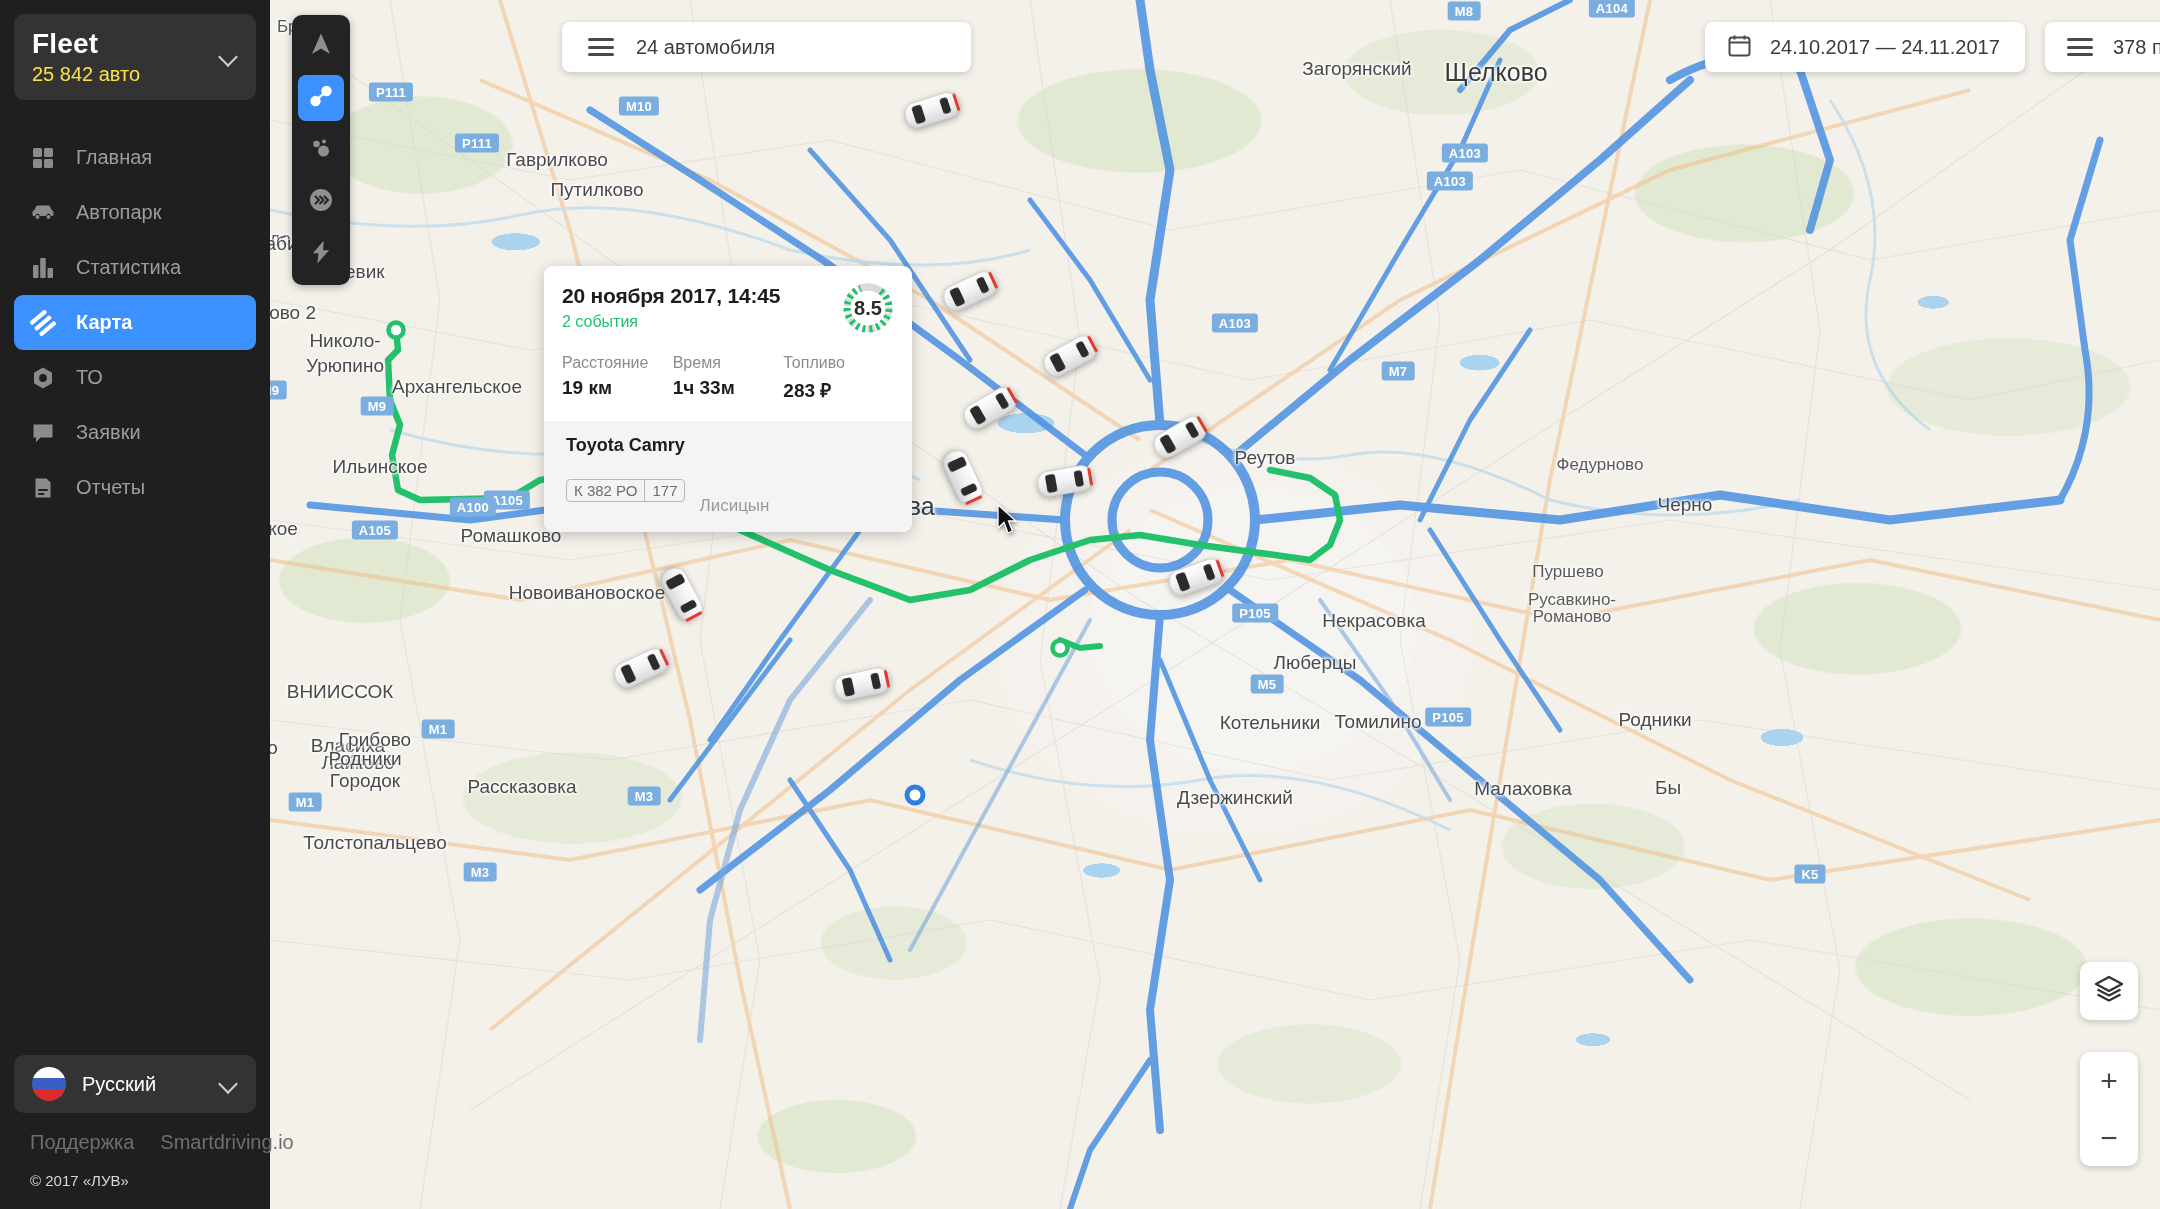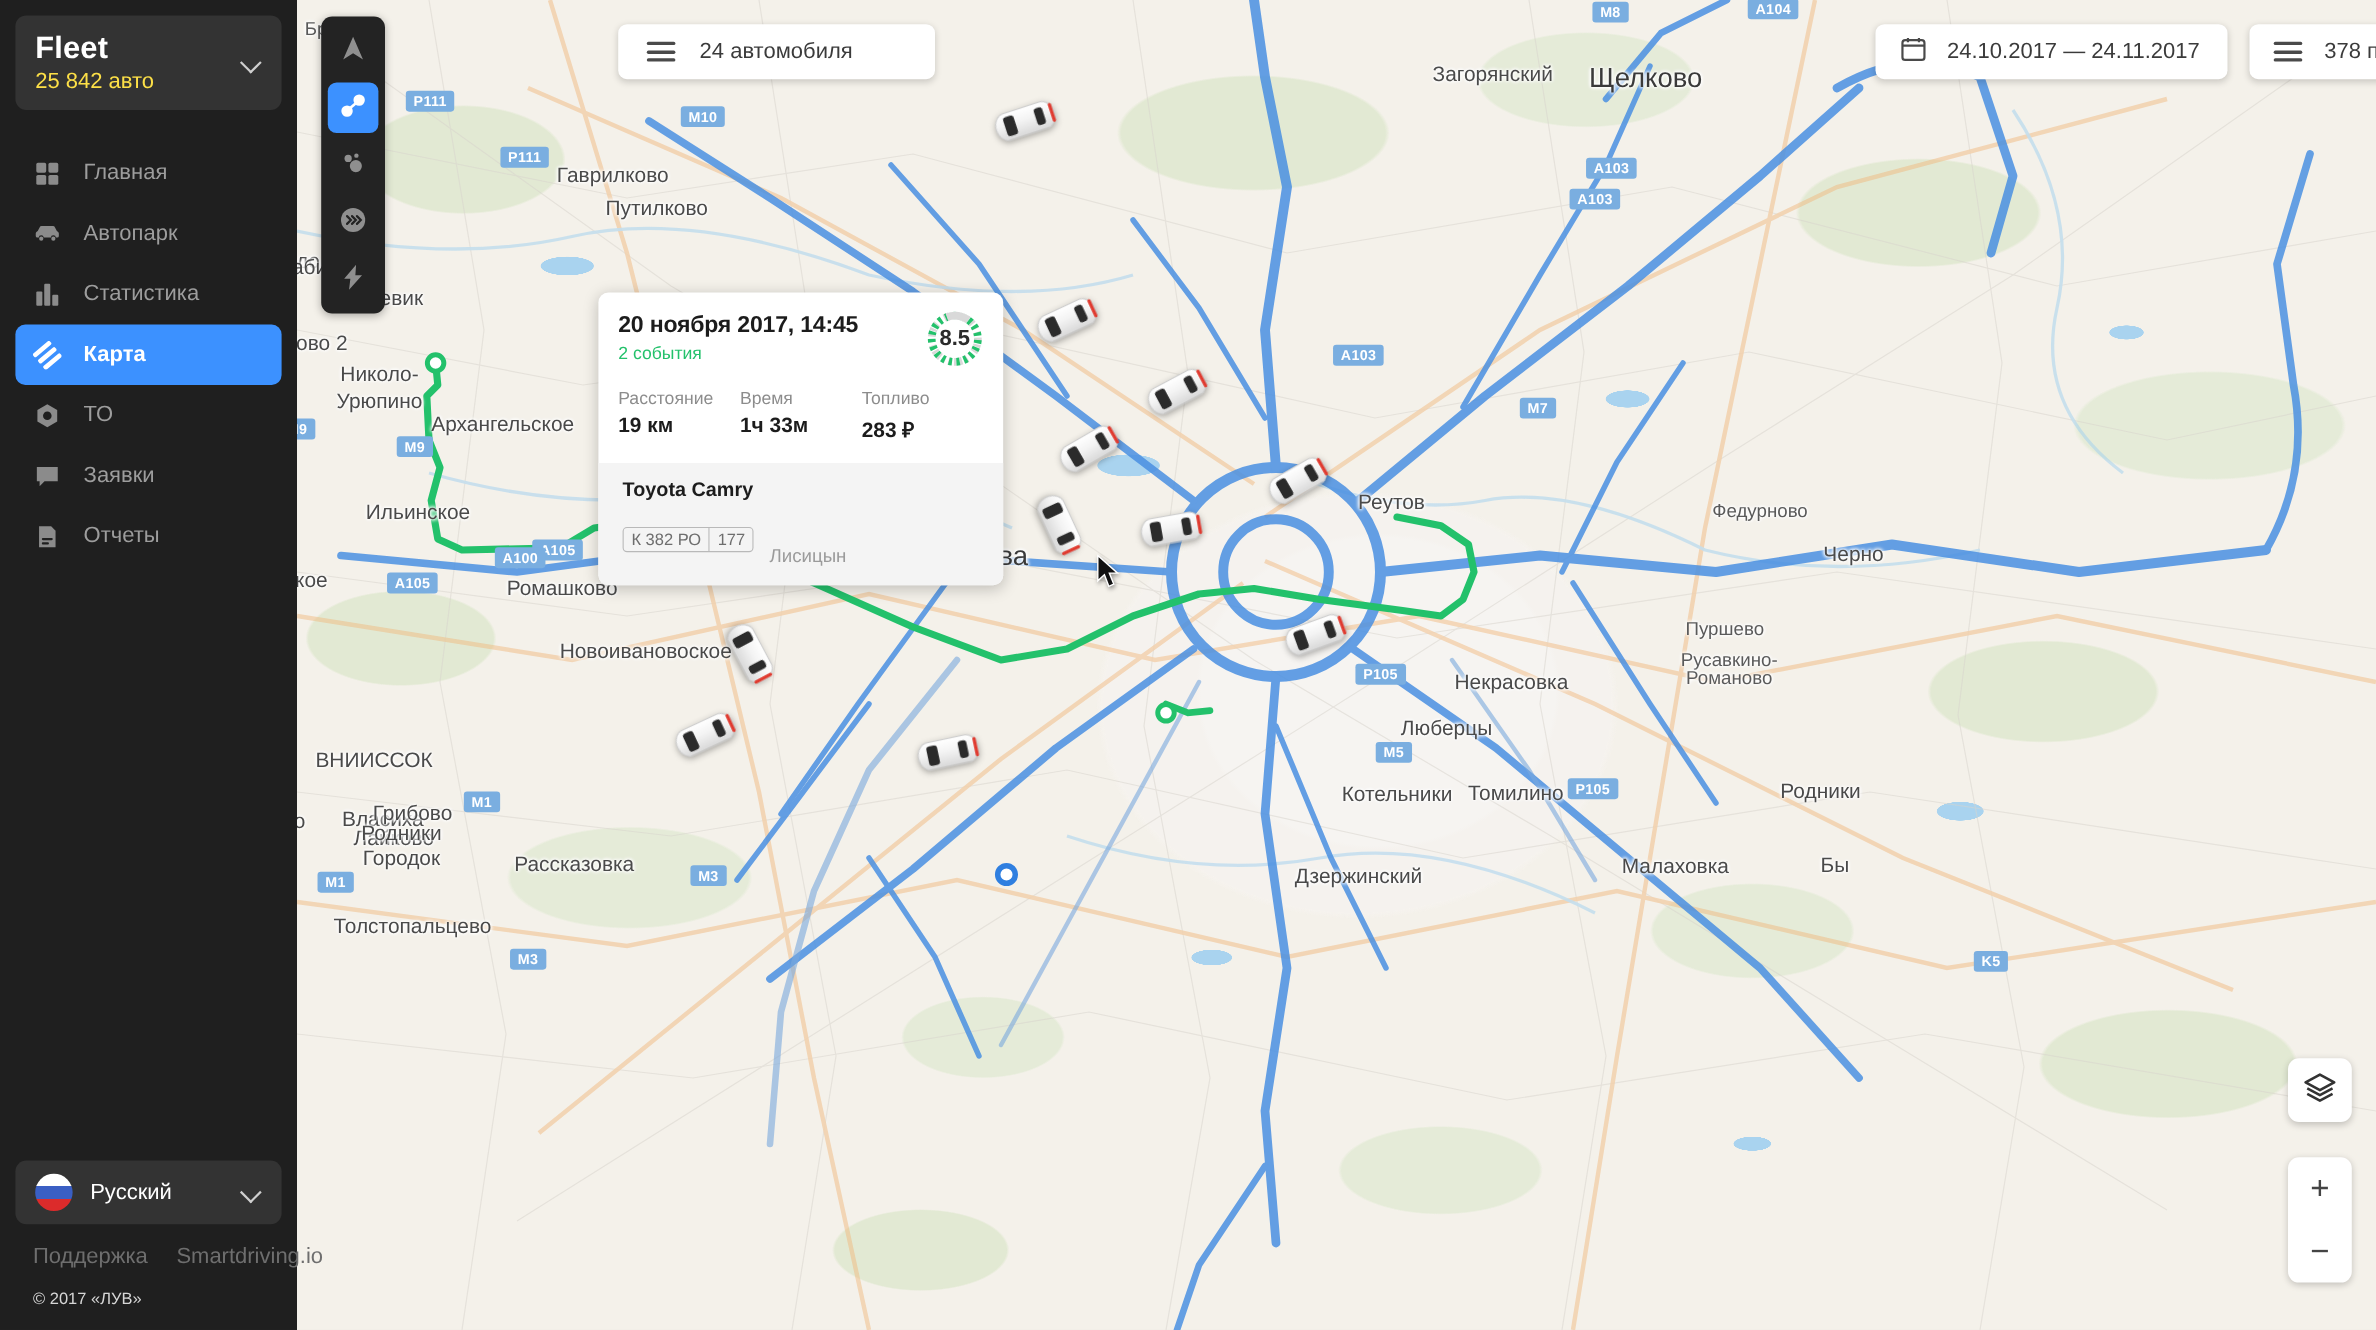--- a/index.html
+++ b/index.html
@@ -163,7 +163,7 @@
     display:flex; align-items:center; gap:22px; padding:0 26px;
   }
   .chip .txt { color:#3b3b3b; font-size:20px; white-space:nowrap; }
-  #chip-vehicles { left:292px; top:22px; width:288px; height:50px; }
+  #chip-vehicles { left:292px; top:22px; width:409px; height:50px; }
   #chip-date     { left:1435px; top:22px; width:320px; height:50px; gap:18px; padding:0 22px;}
   #chip-trips    { left:1775px; top:22px; width:228px; height:50px; gap:20px; padding:0 22px;}
   .burger { width:26px; height:18px; display:flex; flex-direction:column; justify-content:space-between; flex:0 0 auto;}

